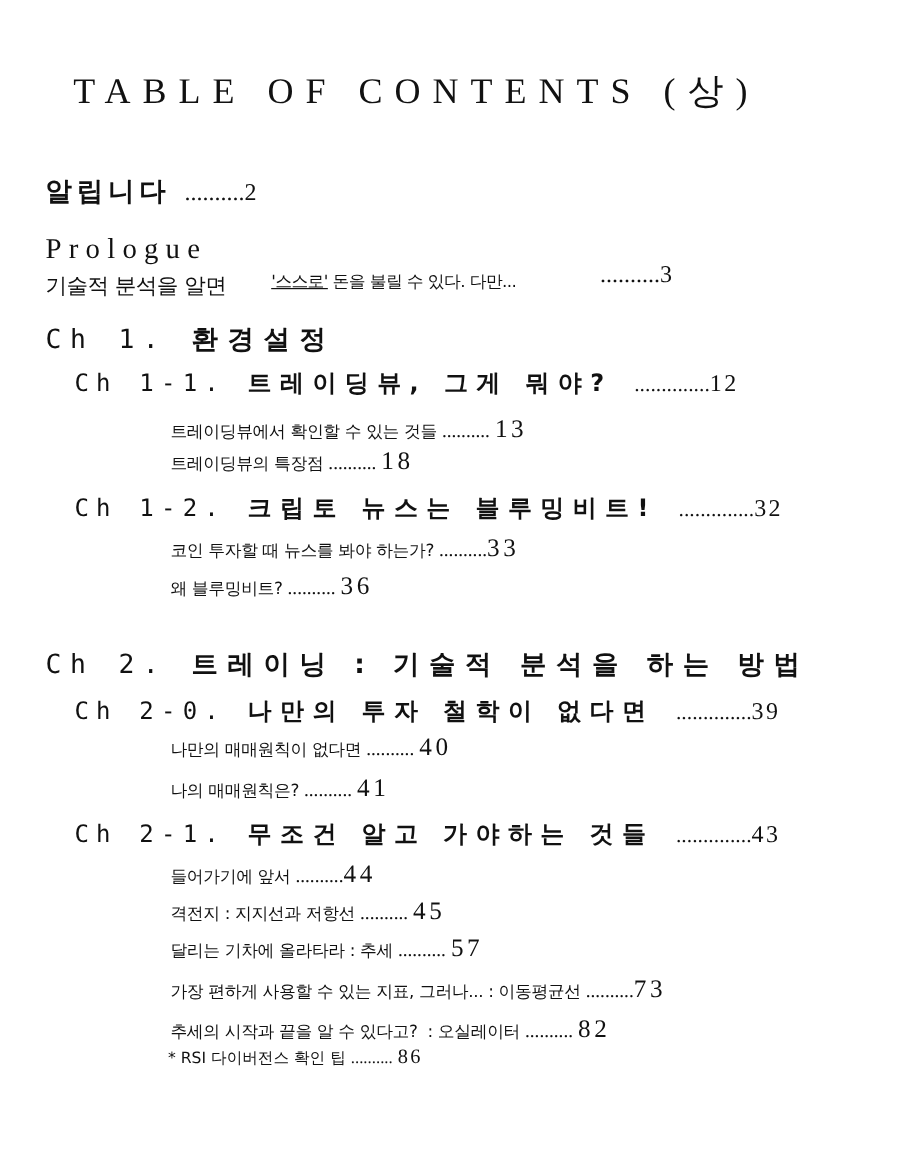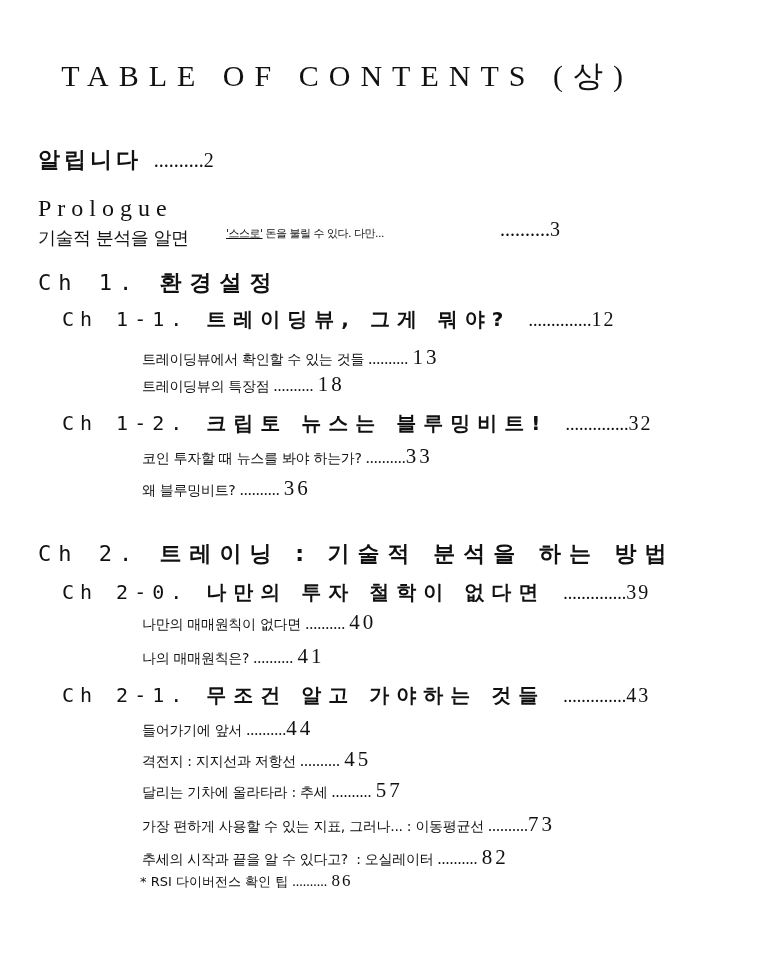--- a/index.html
+++ b/index.html
@@ -13,7 +13,7 @@
 
   .h-prologue { left: 38px; top: 195px; font-size: 24px; letter-spacing: 6px; font-family: "Liberation Serif", serif; }
   .prologue-sub { left: 38px; top: 226px; font-size: 18px; font-family: "DejaVu Sans", sans-serif; letter-spacing: -0.5px; }
-  .prologue-sub2 { left: 226px; top: 226px; font-size: 11px; font-family: "DejaVu Sans", sans-serif; letter-spacing: -0.5px; }
+  .prologue-sub2 { left: 226px; top: 226px; font-size: 14px; font-family: "DejaVu Sans", sans-serif; letter-spacing: -0.5px; }
   .prologue-sub2 .u { text-decoration: underline; }
   .prologue-pg { left: 500px; top: 218px; font-size: 20px; font-family: "Liberation Serif", serif; }
 

